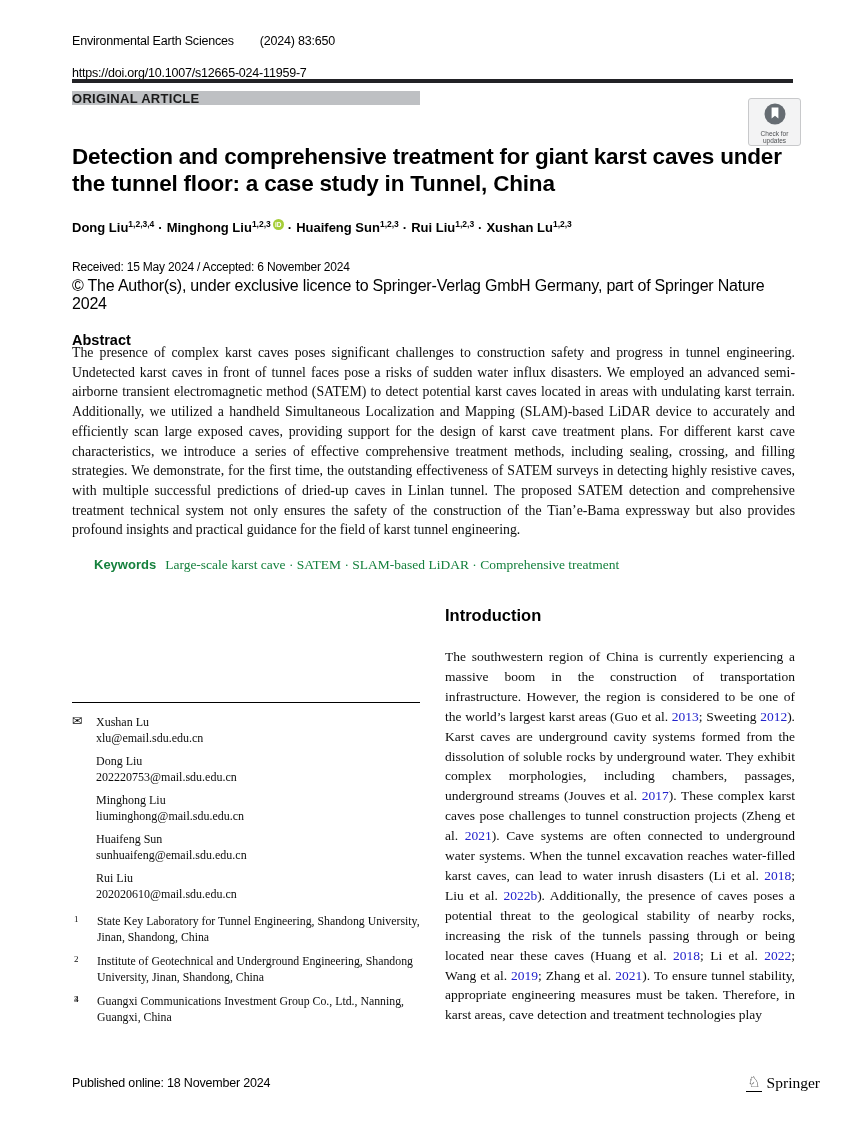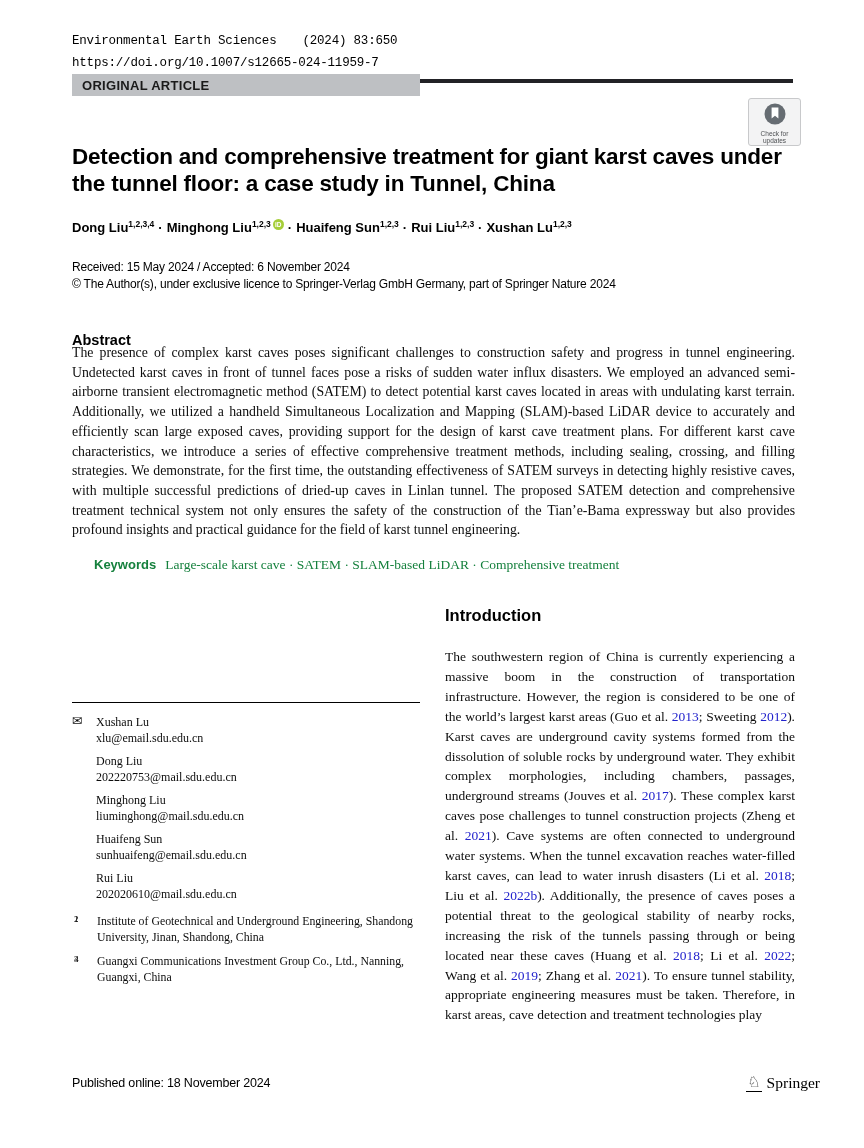--- a/index.html
+++ b/index.html
@@ -9,7 +9,7 @@
 
   
   .header { position:absolute; top:34px; left:72px; width:723px;
-            font-family:Liberation Mono, monospace; font-size:12.5px; color:#000; letter-spacing:-0.2px; }
+            font-family:Liberation Sans, sans-serif; font-size:12.5px; color:#000; letter-spacing:-0.2px; }
   .journal-line { display:flex; gap:26px; margin-bottom:4px; }
   .doi-line { margin-top:8px; }
 

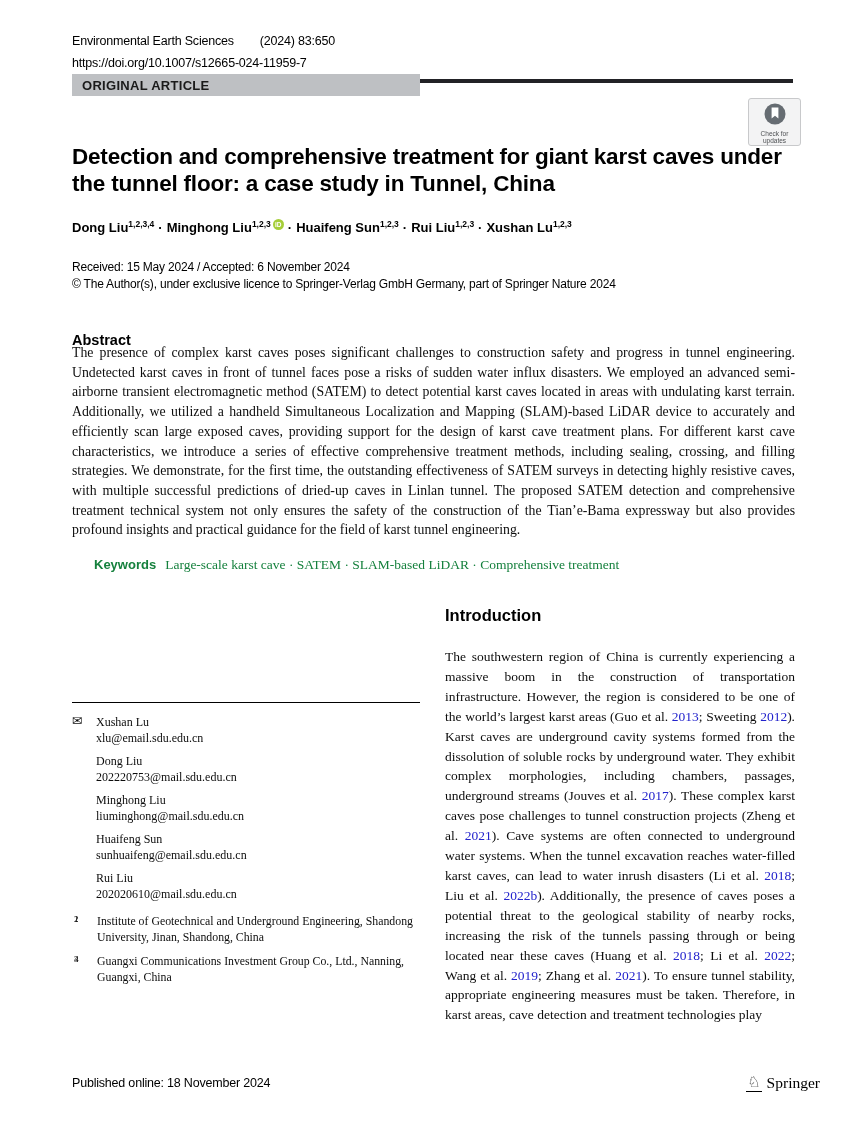--- a/index.html
+++ b/index.html
@@ -11,7 +11,7 @@
   .header { position:absolute; top:34px; left:72px; width:723px;
             font-family:Liberation Sans, sans-serif; font-size:12.5px; color:#000; letter-spacing:-0.2px; }
   .journal-line { display:flex; gap:26px; margin-bottom:4px; }
-  .doi-line { margin-top:8px; }
+  .doi-line { margin-top:18px; }
 
   .top-rule { position:absolute; top:79px; left:72px; width:721px; height:4px; background:#222226; }
   .banner { position:absolute; top:74px; left:72px; width:348px; height:22px; background:#bec0c3;

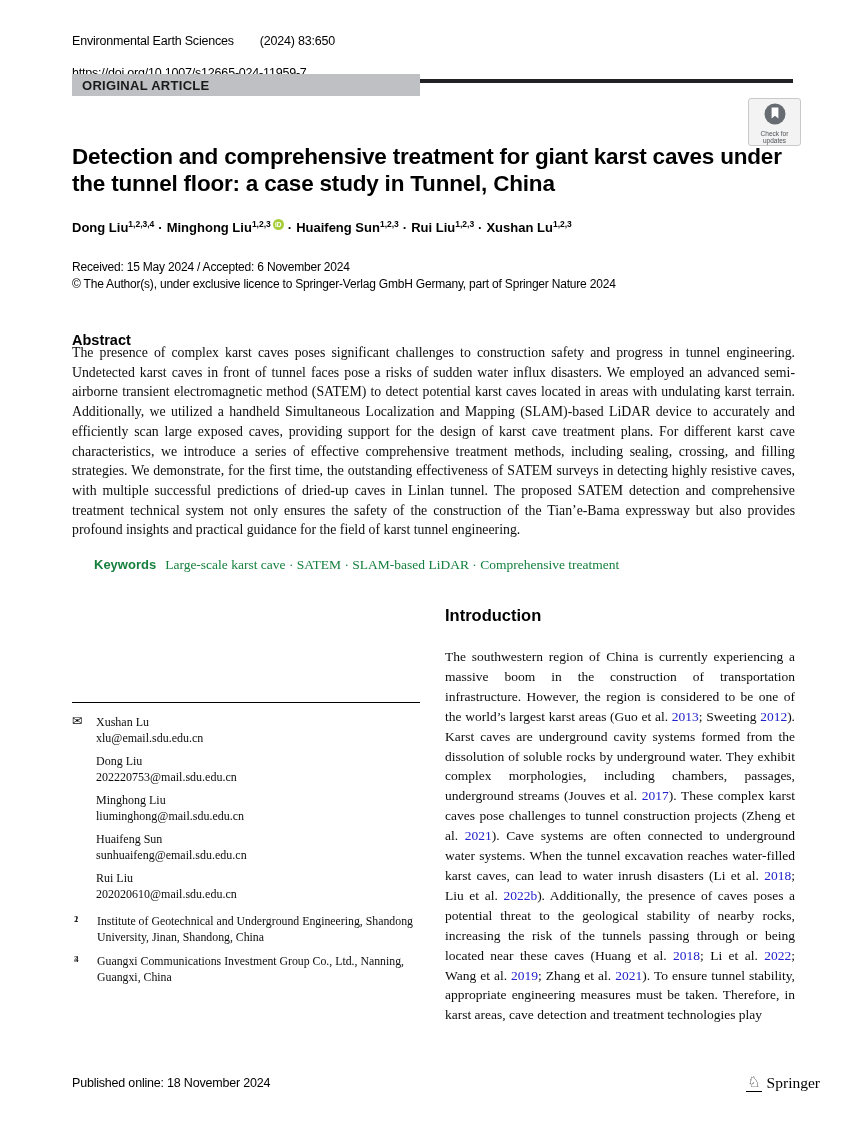--- a/index.html
+++ b/index.html
@@ -14,9 +14,9 @@
   .doi-line { margin-top:18px; }
 
   .top-rule { position:absolute; top:79px; left:72px; width:721px; height:4px; background:#222226; }
-  .banner { position:absolute; top:74px; left:72px; width:348px; height:22px; background:#bec0c3;
+  .banner { position:absolute; top:91px; left:72px; width:348px; height:14px; background:#bec0c3;
             font-family:"Liberation Sans", sans-serif; font-weight:bold; font-size:13px;
-            color:#1a1a1a; display:flex; align-items:center; padding-left:10px; letter-spacing:0.3px; }
+            color:#1a1a1a; display:flex; align-items:center; padding-left:0; letter-spacing:0.3px; }
 
   
   .badge { position:absolute; top:98px; right:63px; width:53px; height:48px; background:#f3f3f4;

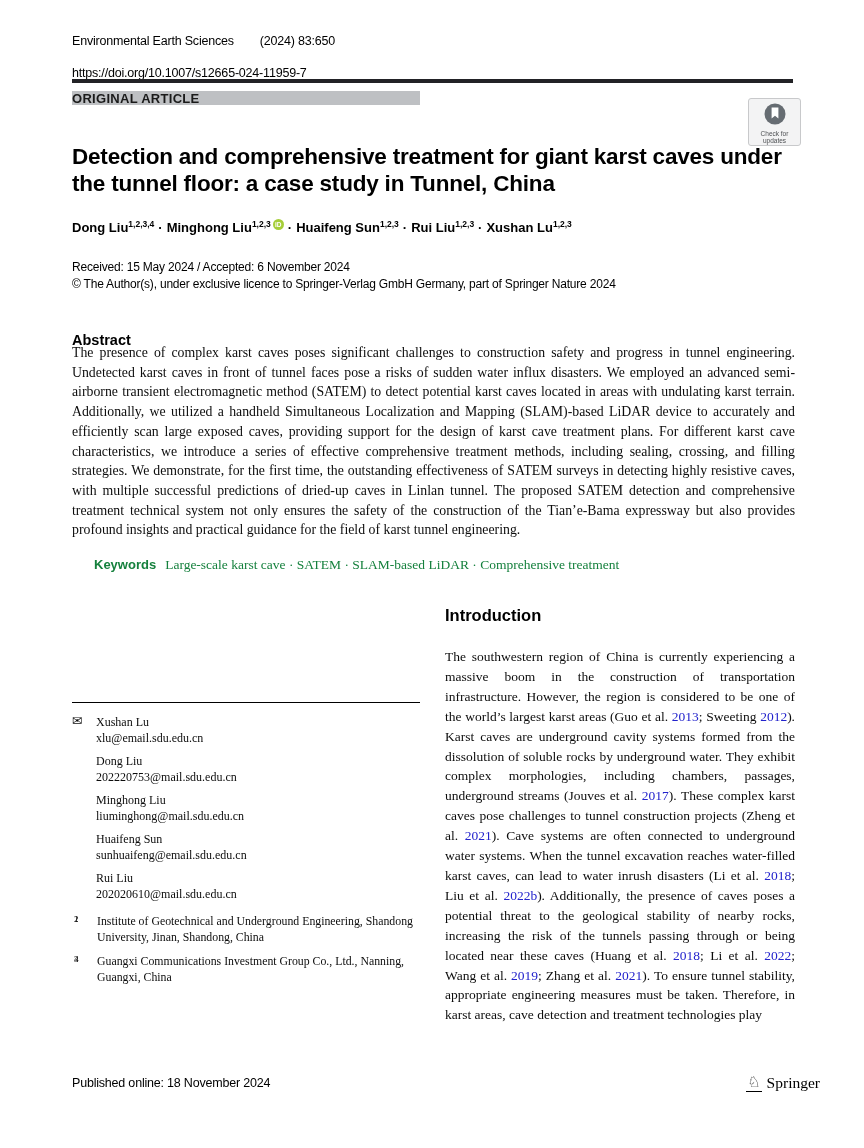--- a/index.html
+++ b/index.html
@@ -40,7 +40,7 @@
   .dates { position:absolute; top:260px; left:72px; font-family:"Liberation Sans", sans-serif;
            font-size:12px; color:#000; letter-spacing:-0.2px; }
   .copyright { position:absolute; top:277px; left:72px; width:723px;
-           font-family:"Liberation Sans", sans-serif; font-size:12px; color:#000; letter-spacing:-0.2px; }
+           font-family:"Liberation Sans", sans-serif; font-size:16px; color:#000; letter-spacing:-0.2px; }
 
   
   .abstract-h { position:absolute; top:332px; left:72px; font-family:"Liberation Sans", sans-serif;

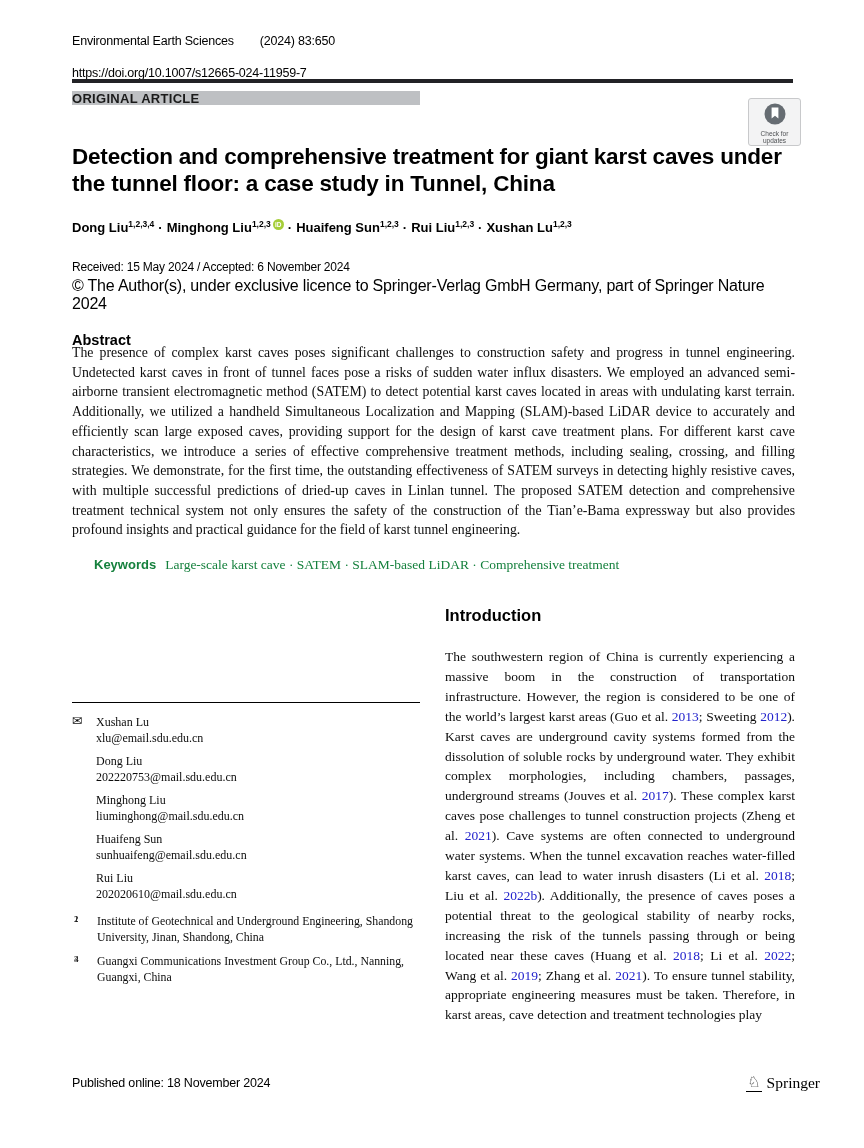--- a/index.html
+++ b/index.html
@@ -150,7 +150,7 @@
           </div>
         </div>
       <div class="affs" id="aff-block">
-          <div class="aff"><span class="aff-num">1</span></div>
+          <div class="aff"><span class="aff-num">1</span><span>State Key Laboratory for Tunnel Engineering, Shandong University, Jinan, Shandong, China</span></div>
           <div class="aff"><span class="aff-num">2</span><span>Institute of Geotechnical and Underground Engineering, Shandong University, Jinan, Shandong, China</span></div>
           <div class="aff"><span class="aff-num">3</span></div>
           <div class="aff"><span class="aff-num">4</span><span>Guangxi Communications Investment Group Co., Ltd., Nanning, Guangxi, China</span></div>

